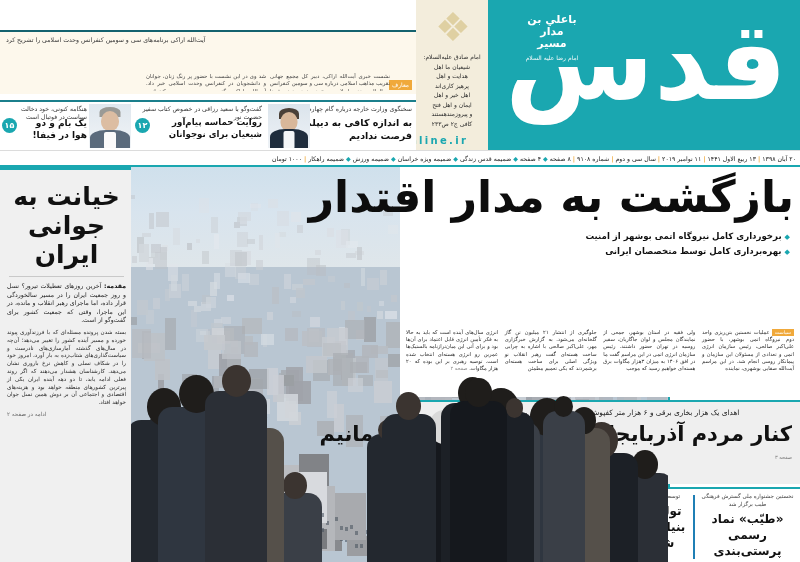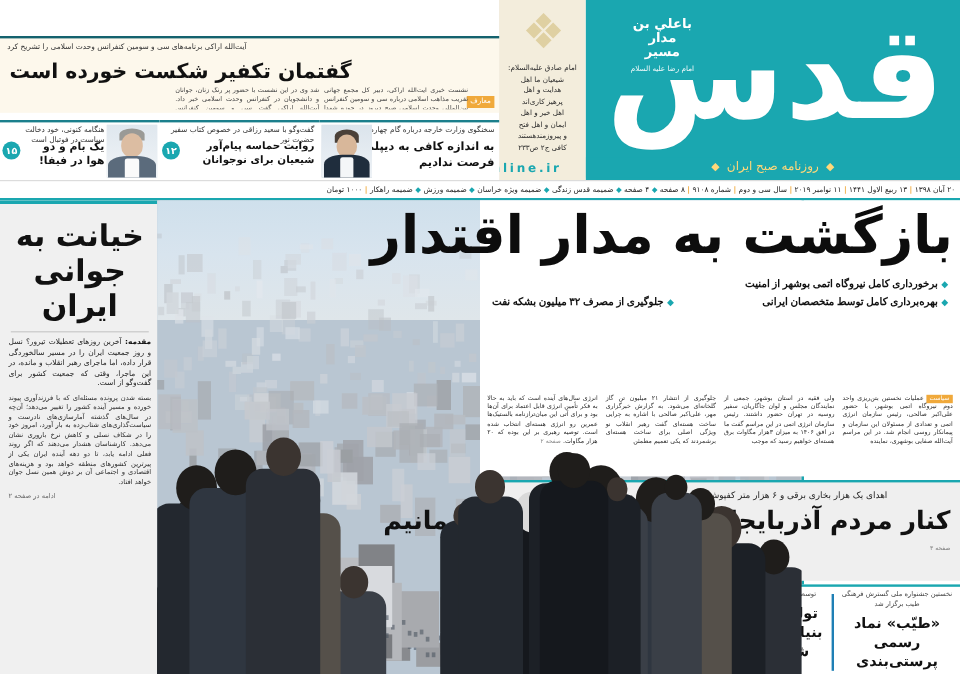--- a/index.html
+++ b/index.html
@@ -257,7 +257,6 @@
         <div style="position:absolute;top:4px;right:6px;left:6px;">
           <div class="nb-kicker" style="text-align:left;direction:rtl;">آیت‌الله اراکی برنامه‌های سی و سومین کنفرانس وحدت اسلامی را تشریح کرد</div>
         </div>
-        <div class="nb-head" style="position:absolute;top:17px;left:8px;font-size:17px;line-height:22px;white-space:nowrap;">گفتمان تکفیر شکست خورده است</div>
         <div style="position:absolute;top:42px;right:4px;width:150px;">
           <span class="nb-tag">معارف</span>
         </div>

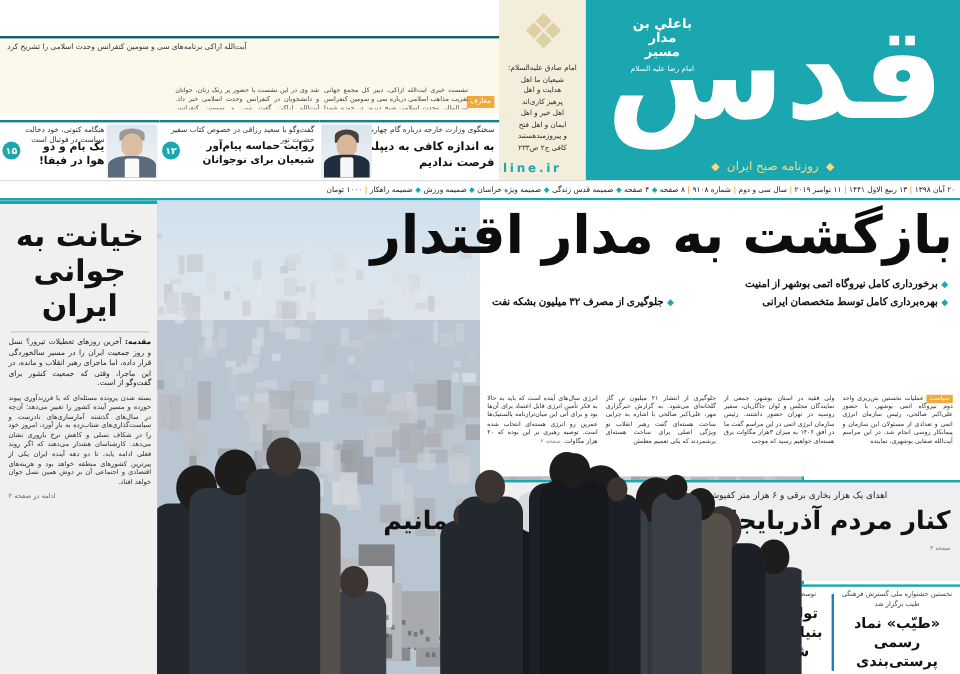--- a/index.html
+++ b/index.html
@@ -229,9 +229,6 @@
         <span>مدار</span><br>
         <span>مسیر</span>
         <span class="sm">امام رضا علیه السلام</span>
-      </div>
-      <div class="tagline">
-        <span class="dia">◆</span><span>روزنامه صبح ایران</span><span class="dia">◆</span>
       </div>
     </div>
 

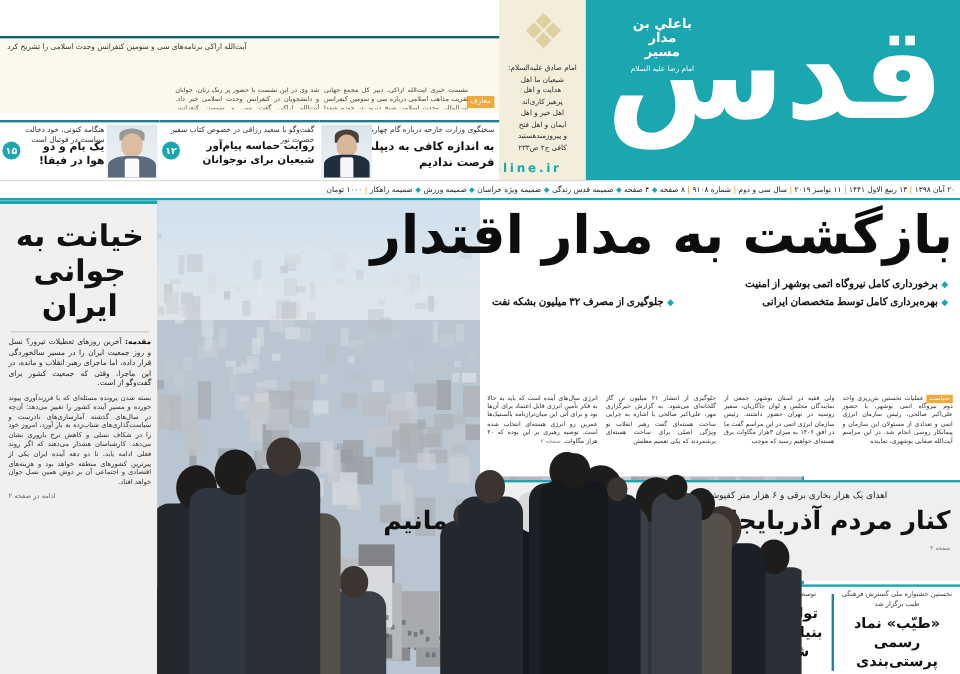--- a/index.html
+++ b/index.html
@@ -167,7 +167,7 @@
   }
   .bullets{margin-top:8px;display:flex;justify-content:space-between;
     direction:rtl;padding:0 4px;}
-  .bullet{font-size:8.6px;font-weight:bold;color:#111;white-space:nowrap;font-family:Liberation Serif, serif;}
+  .bullet{font-size:8.6px;font-weight:bold;color:#111;white-space:nowrap;}
   .bullet .dia{color:#1aa7b0;font-size:7px;padding-left:3px;}
   .bullets-2{margin-top:5px;display:flex;justify-content:space-between;
     direction:rtl;padding:0 4px;}

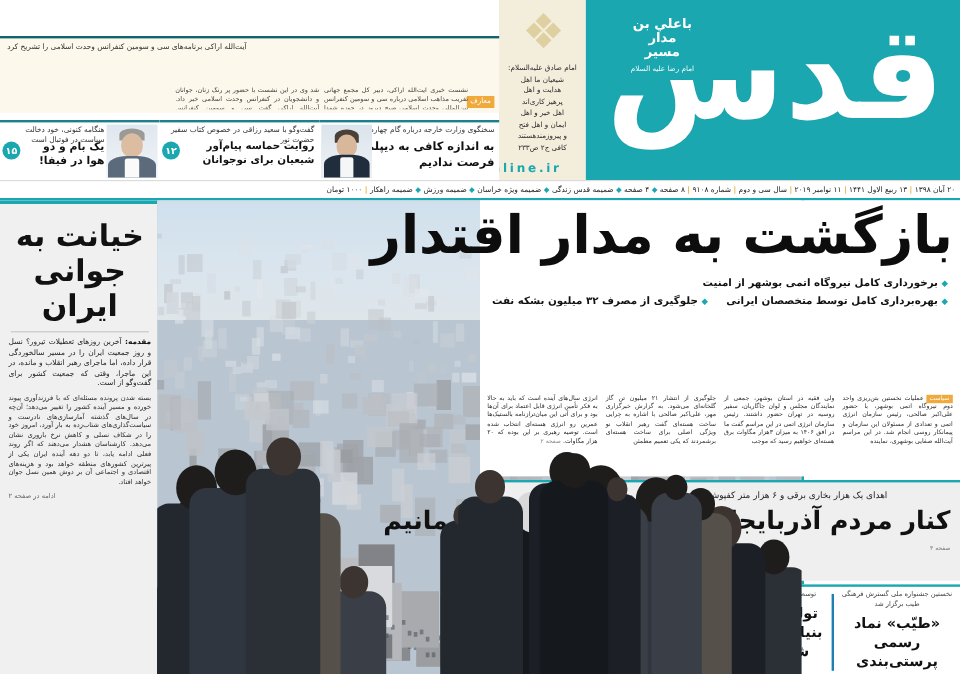--- a/index.html
+++ b/index.html
@@ -1333,9 +1333,6 @@
       <div class="bullet">
         <span class="dia">◆</span><span>بهره‌برداری کامل توسط متخصصان ایرانی</span>
       </div>
-      <div class="bullet">
-        <span class="dia">◆</span><span>جلوگیری از مصرف ۳۲ میلیون بشکه نفت</span>
-      </div>
     </div>
 
     <div class="mcols">

